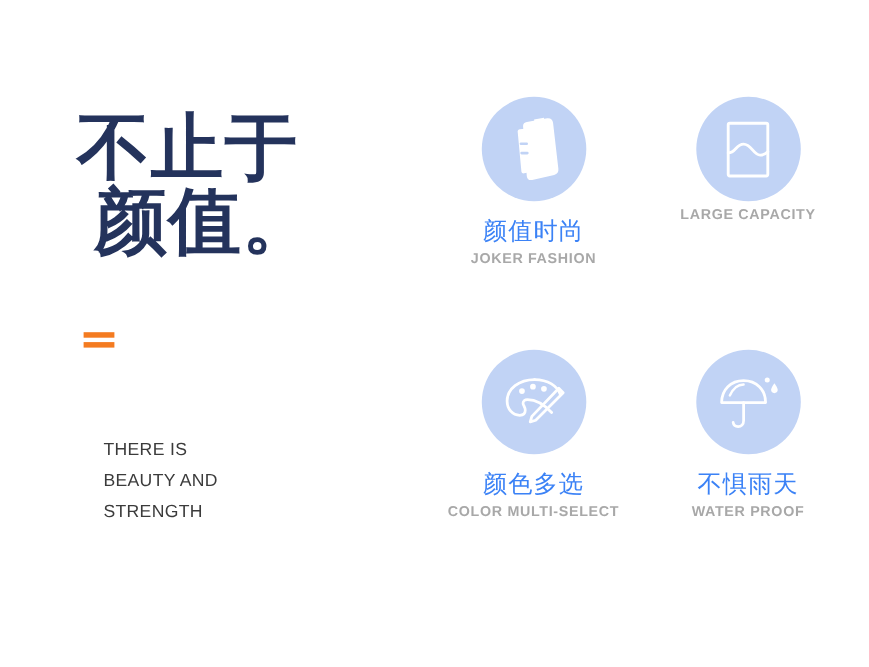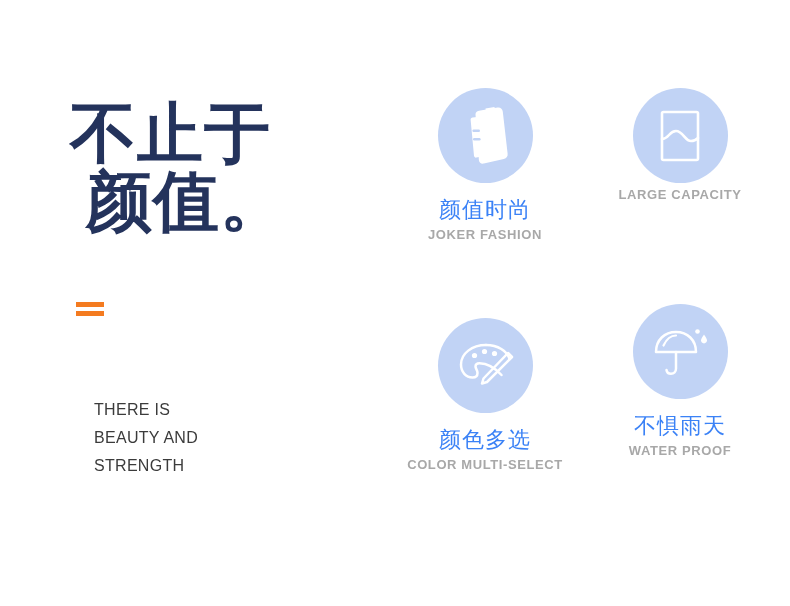--- a/index.html
+++ b/index.html
@@ -87,7 +87,7 @@
   .feature-r0c0 { left: 0px;   top: 0px; }
   .feature-r0c1 { left: 195px; top: 0px; }
   .feature-r1c0 { left: 0px;   top: 230px; }
-  .feature-r1c1 { left: 195px; top: 216px; }
+  .feature-r1c1 { left: 195px; top: 230px; }
 
   .icon-circle {
     width: 95px;

